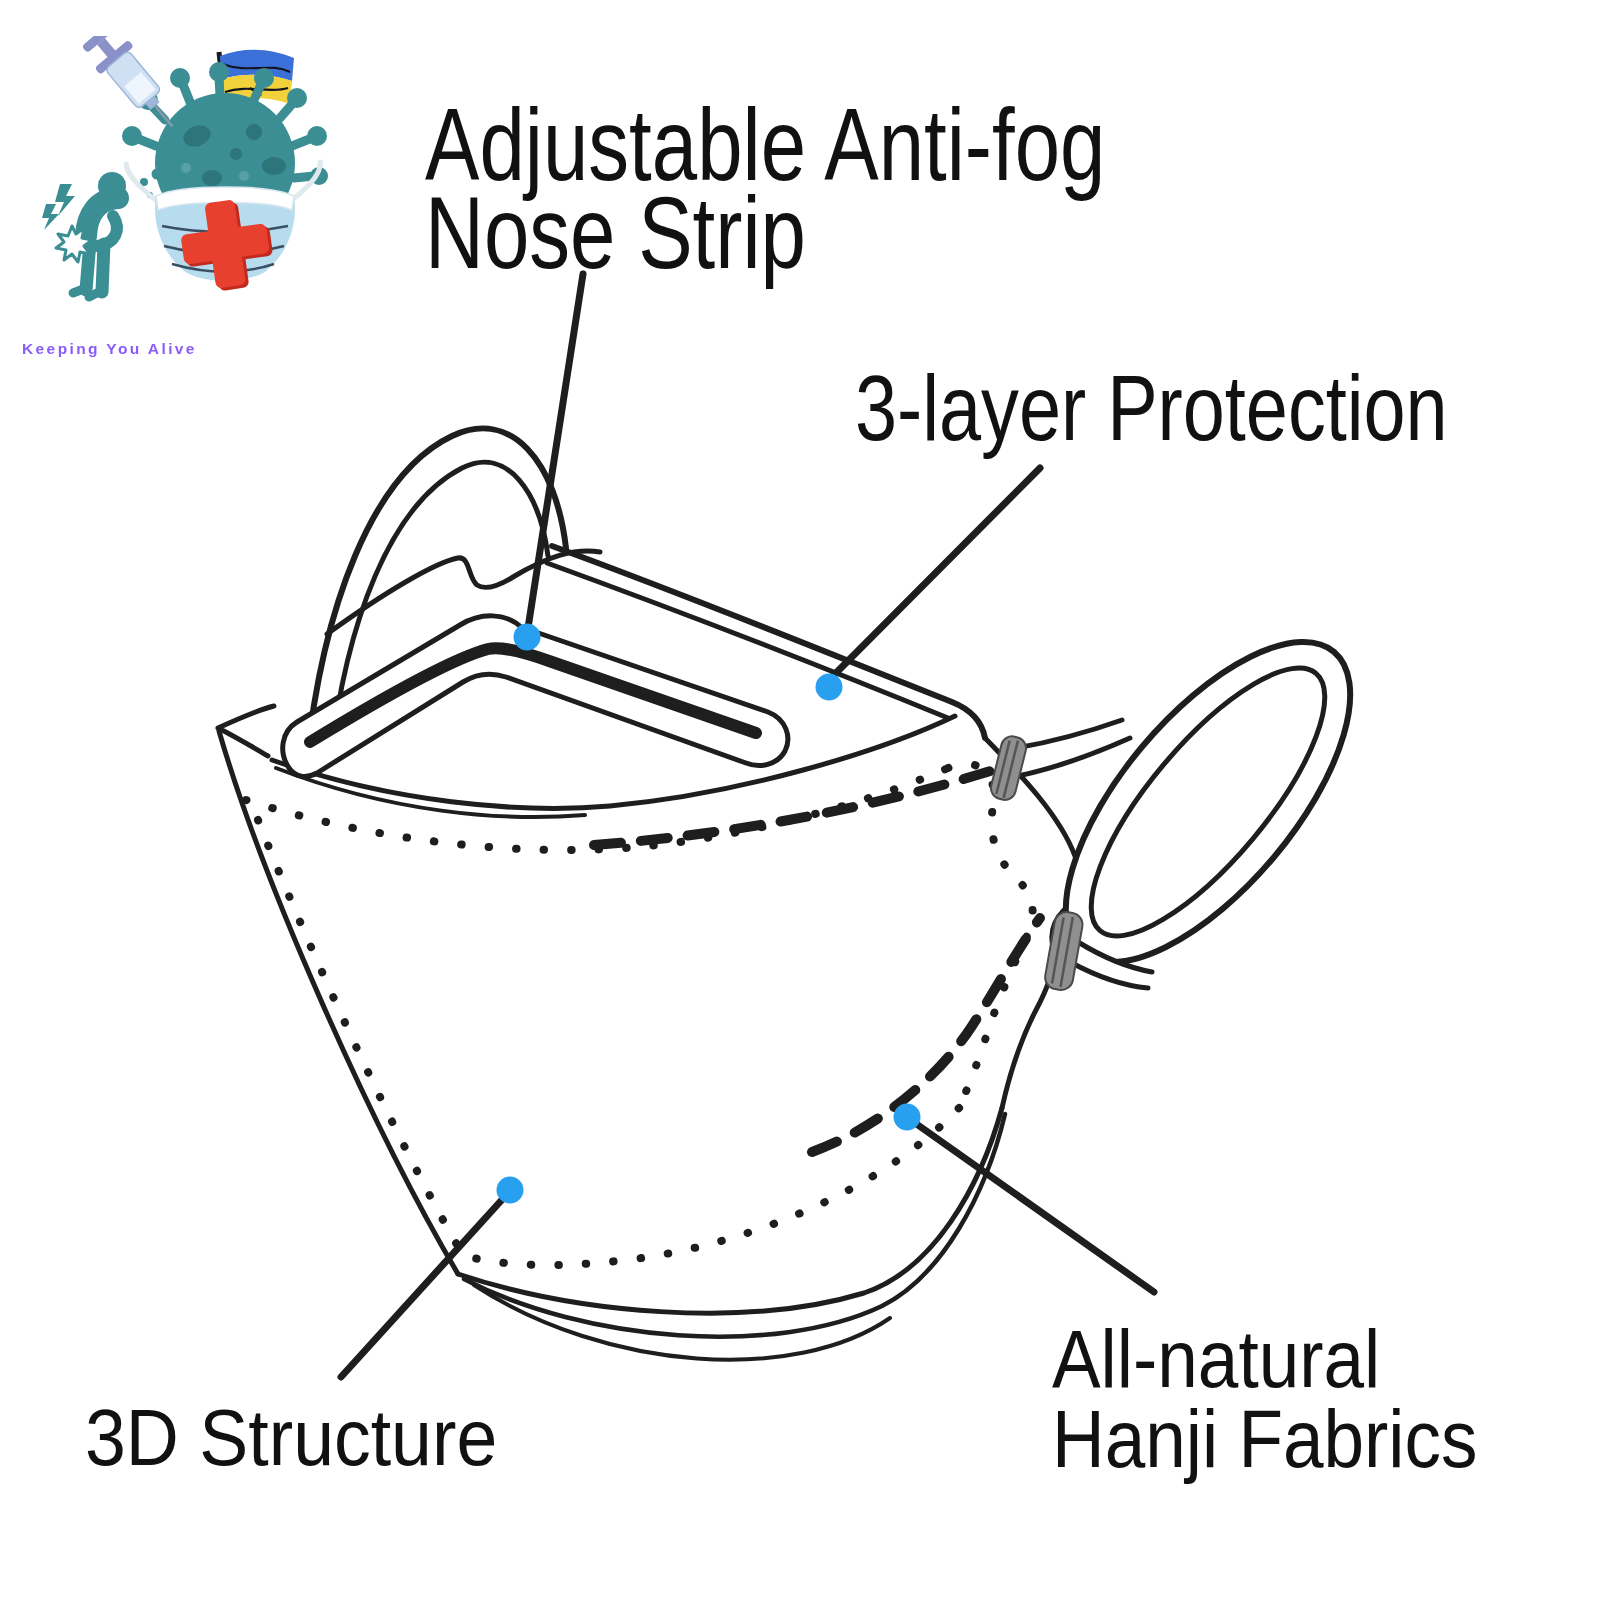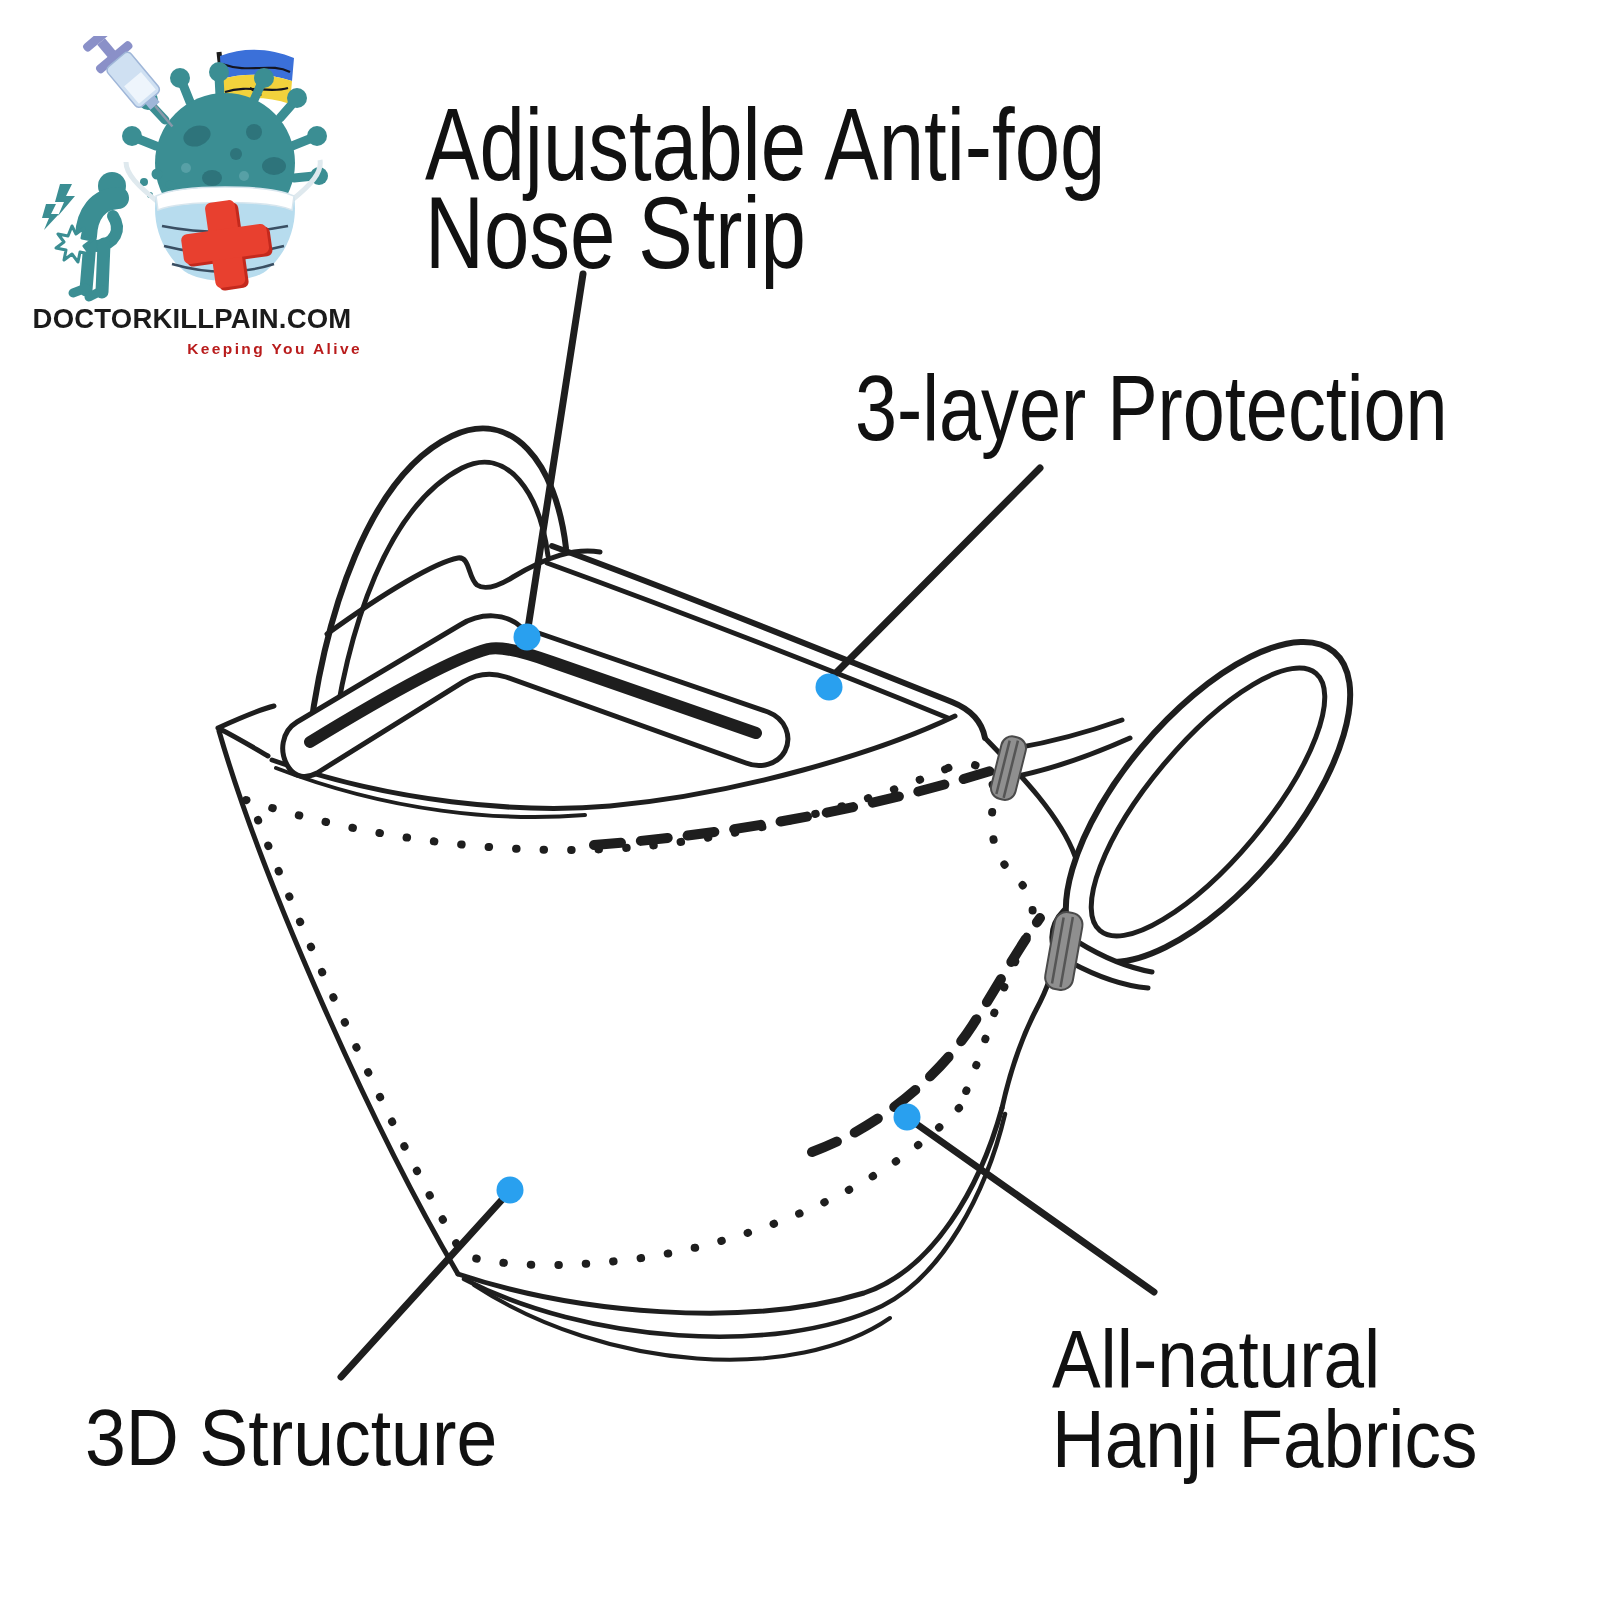--- a/index.html
+++ b/index.html
@@ -183,7 +183,6 @@
     </svg>
   </div>
 
-  <div class="brand">DOCTORKILLPAIN.COM</div>
   <div class="tagline">Keeping You Alive</div>
 
   <div class="callout c-nose">

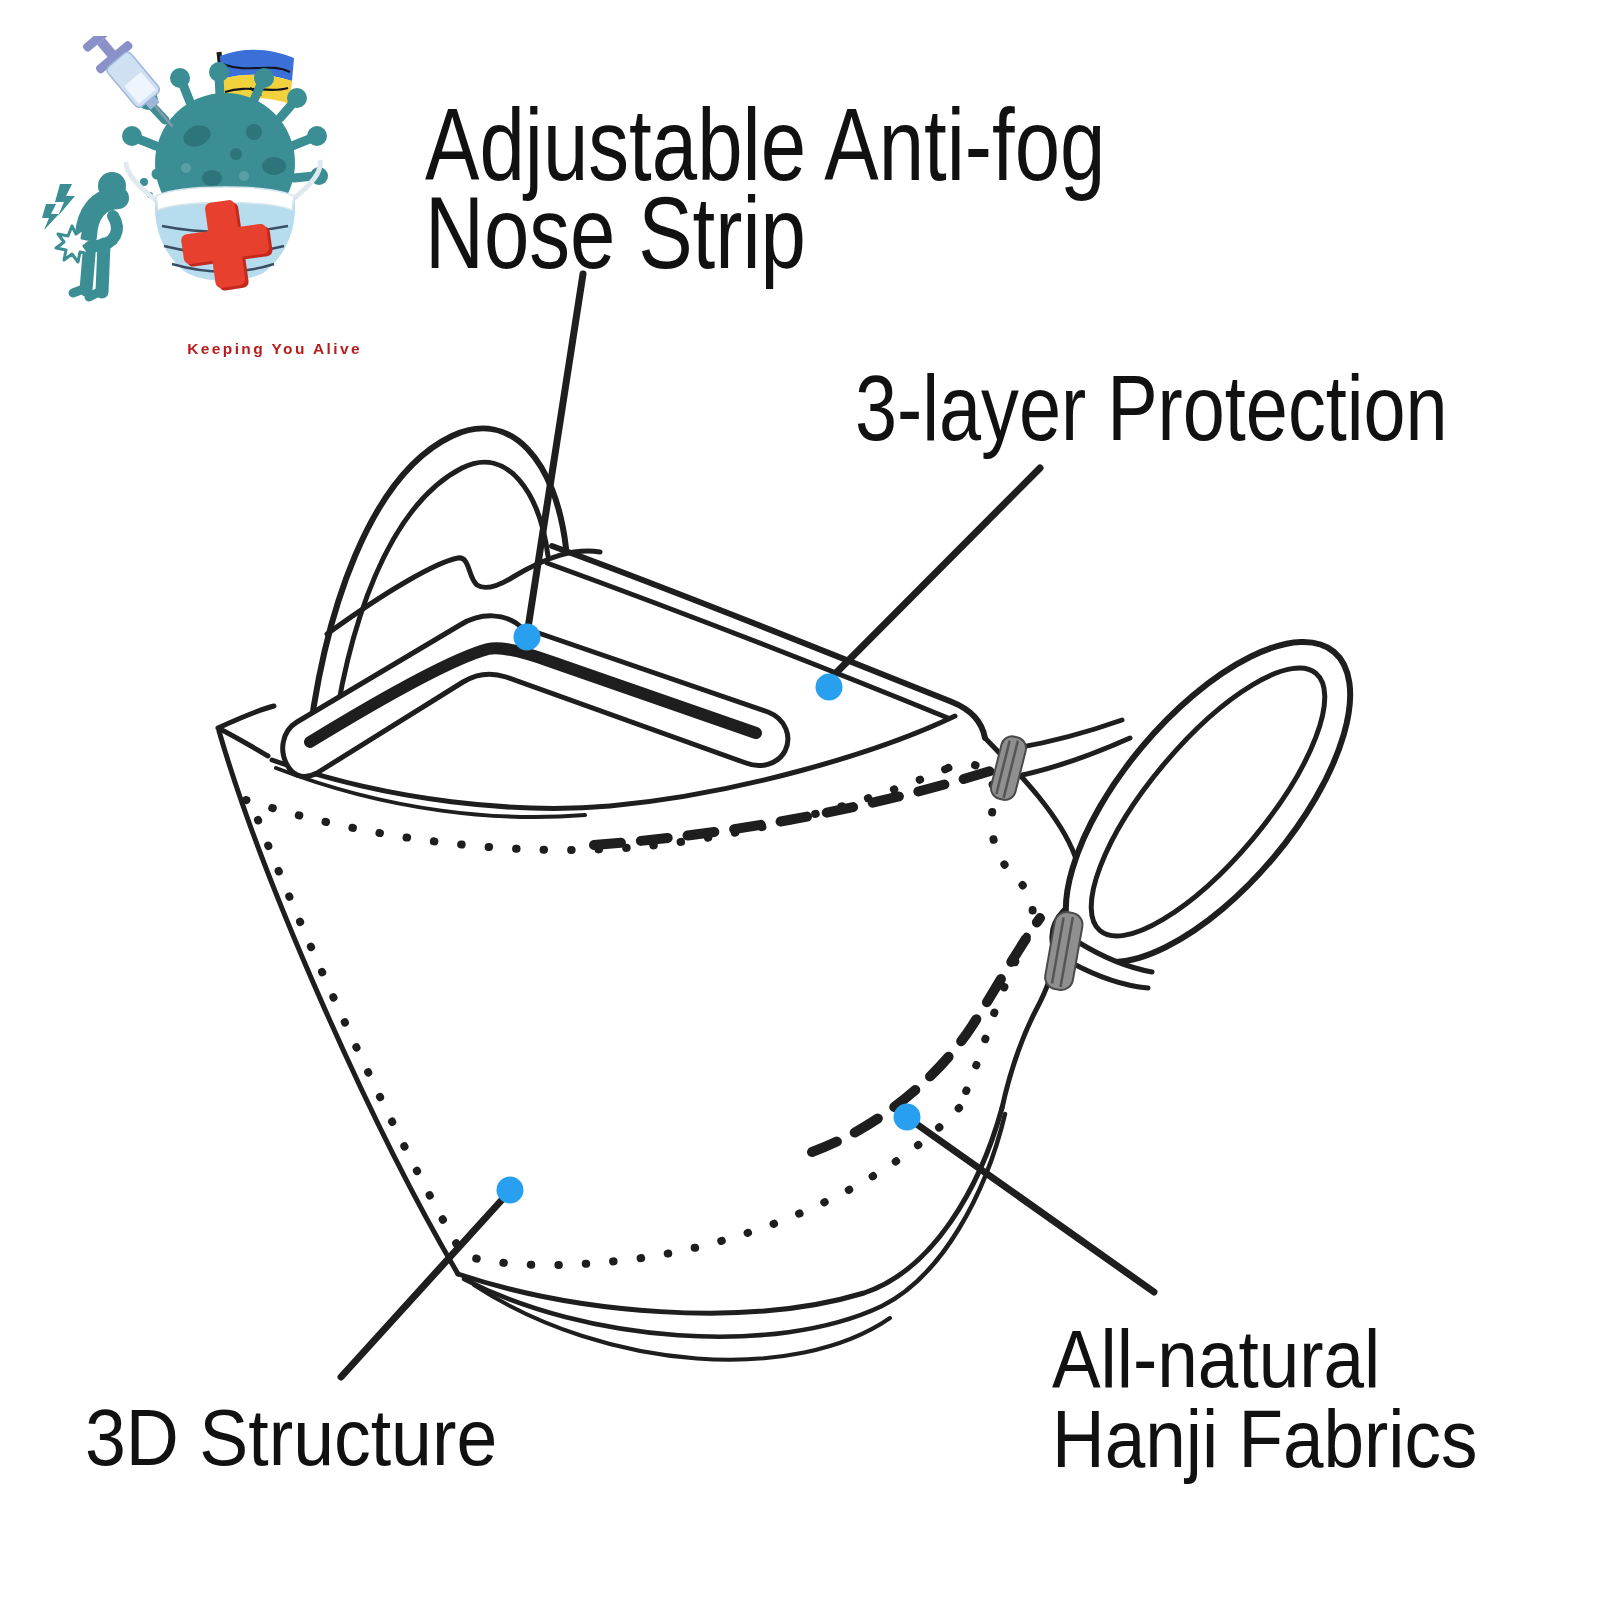--- a/index.html
+++ b/index.html
@@ -17,8 +17,8 @@
   .logo svg{display:block;}
   .brand{position:absolute;left:22px;top:303px;width:340px;text-align:center;
          font-size:27.5px;font-weight:bold;letter-spacing:.2px;color:#1b1b1b;}
-  .tagline{position:absolute;left:22px;top:340px;width:340px;text-align:right;
-         font-size:15.5px;font-weight:bold;letter-spacing:2.4px;color:#b91c1c;}
+  .tagline{position:absolute;left:22px;top:340px;width:340px;text-align:left;
+         font-size:15.5px;font-weight:bold;letter-spacing:2.4px;color:#8b5cf6;}
   .dot{fill:var(--c-dot);}
   .teal{fill:var(--c-teal);}
   .tealln{stroke:var(--c-teal);fill:none;stroke-linecap:round;}

